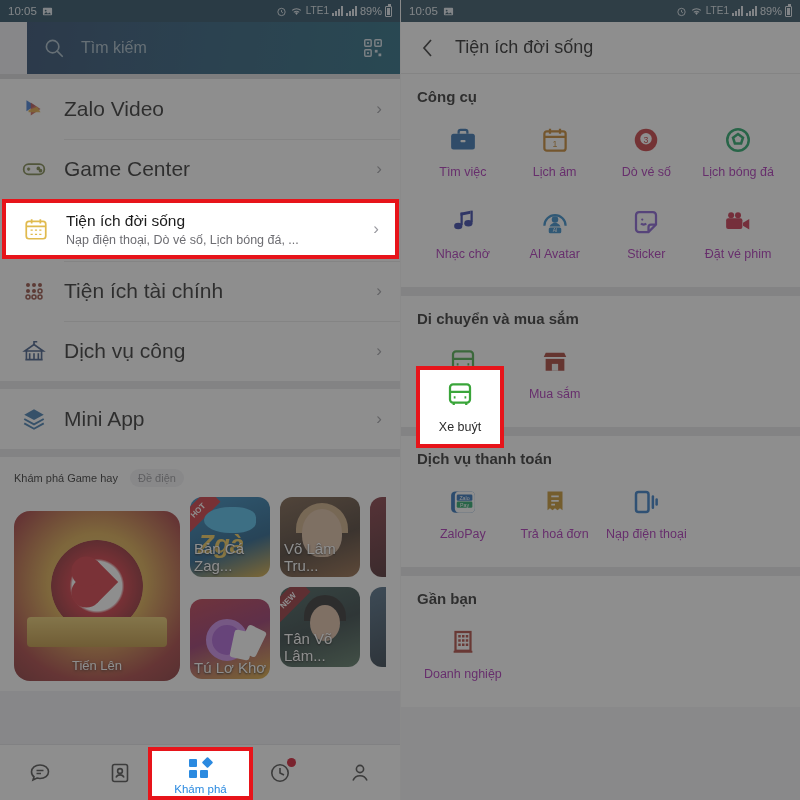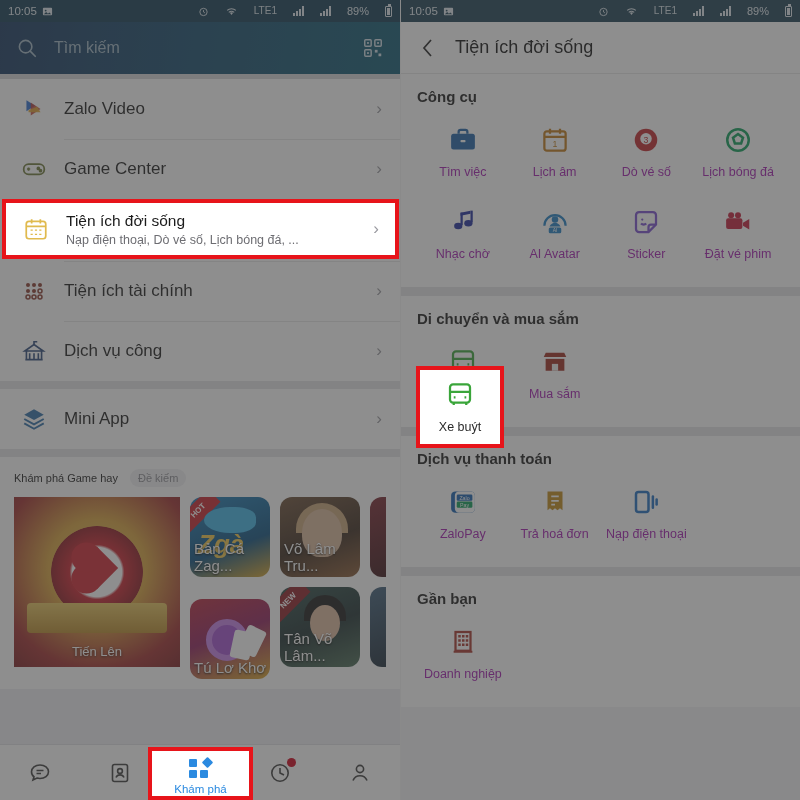--- a/index.html
+++ b/index.html
@@ -19,7 +19,7 @@
               justify-content:space-between; padding:0 8px; color:#dfe8ee; font-size:11.5px; position:relative; z-index:5;}
   .right .statusbar{ background:#1e4155; }
   .sb-left{ display:flex; align-items:center; gap:5px; }
-  .sb-right{ display:flex; align-items:center; gap:16px; font-size:11px; }
+  .sb-right{ display:flex; align-items:center; gap:3px; font-size:11px; }
   .sb-ico{ display:inline-block; opacity:.95; font-size:10px; line-height:1; }
   .bat{ width:7px; height:11px; border:1.2px solid #dfe8ee; border-radius:1px; position:relative; display:inline-block; }
   .bat:before{ content:""; position:absolute; top:-2.6px; left:1.6px; width:3px; height:1.6px; background:#dfe8ee;}

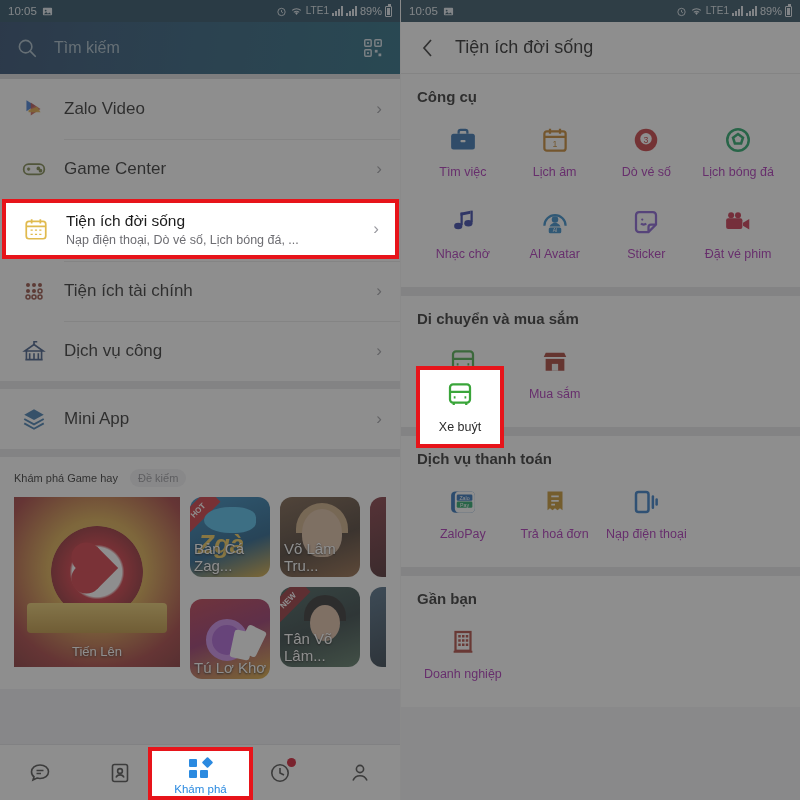--- a/index.html
+++ b/index.html
@@ -31,7 +31,7 @@
 
   
   .searchbar{ height:52px; background:linear-gradient(100deg,#17365e 0%,#15496b 45%,#0f5a72 100%);
-              display:flex; align-items:center; padding:0 16px; gap:16px; position:relative; z-index:5;}
+              display:flex; align-items:center; padding:0 16px; gap:16px; position:relative; z-index:5;margin-left:27px;}
   .search-ph{ color:#9fb6c4; font-size:16px; flex:1; }
   .sb-divider{ height:5px; background:#d6d6da; }
 

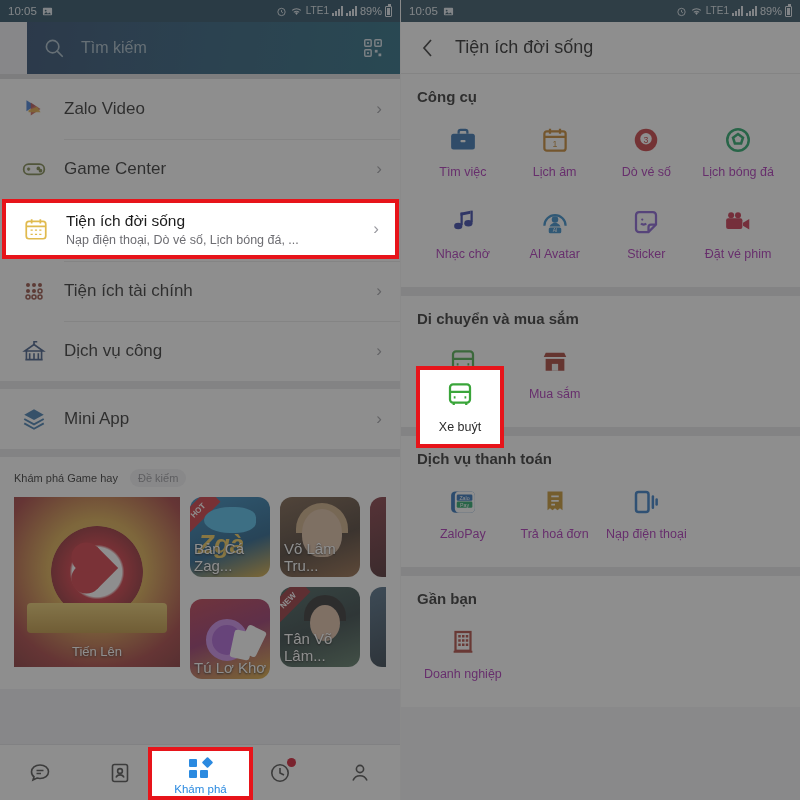--- a/index.html
+++ b/index.html
@@ -40,7 +40,7 @@
   .row{ display:flex; align-items:center; height:60px; padding:0 14px 0 14px; position:relative; background:#fff;}
   .row .ico{ width:40px; display:flex; justify-content:center; align-items:center; flex:0 0 40px;}
   .row .txt{ flex:1; padding-left:10px; }
-  .row .title{ font-size:17px; color:#1b1b1b; }
+  .row .title{ font-size:21px; color:#1b1b1b; }
   .row .sub{ font-size:12.5px; color:#6d6d72; margin-top:3px; }
   .row .chev{ color:#9a9aa0; font-size:17px; padding-right:4px;}
   .row.tall{ height:62px; }

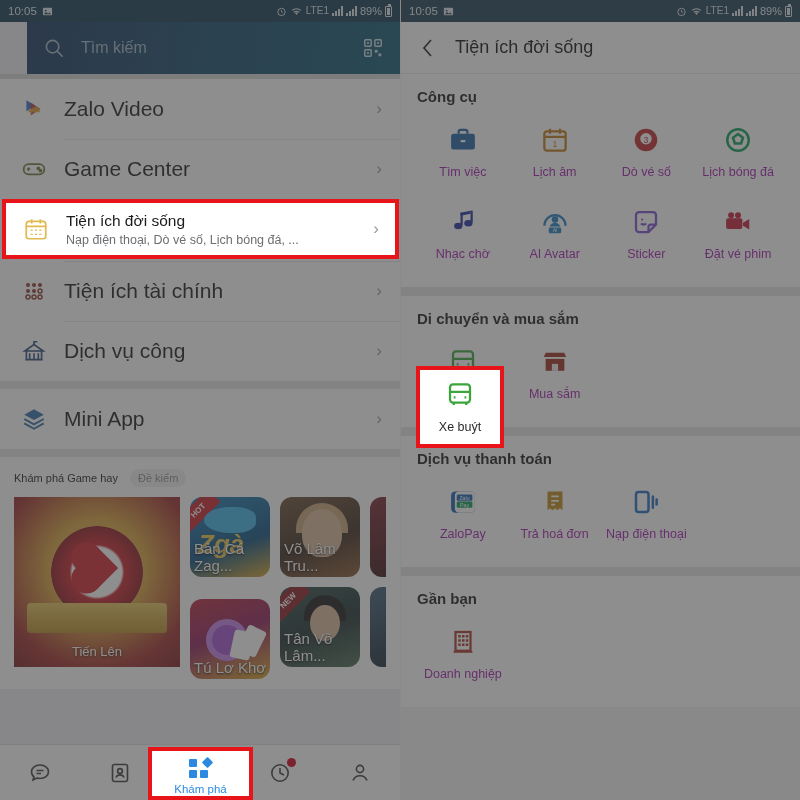--- a/index.html
+++ b/index.html
@@ -301,7 +301,7 @@
     <div class="discover">
       <div class="disc-head">
         <span class="disc-title">Khám phá Game hay</span>
-        <span class="disc-tag">Đề kiếm</span>
+        <span class="disc-tag">Đề điện</span>
       </div>
       <div class="gamegrid">
         <div class="bigcard">

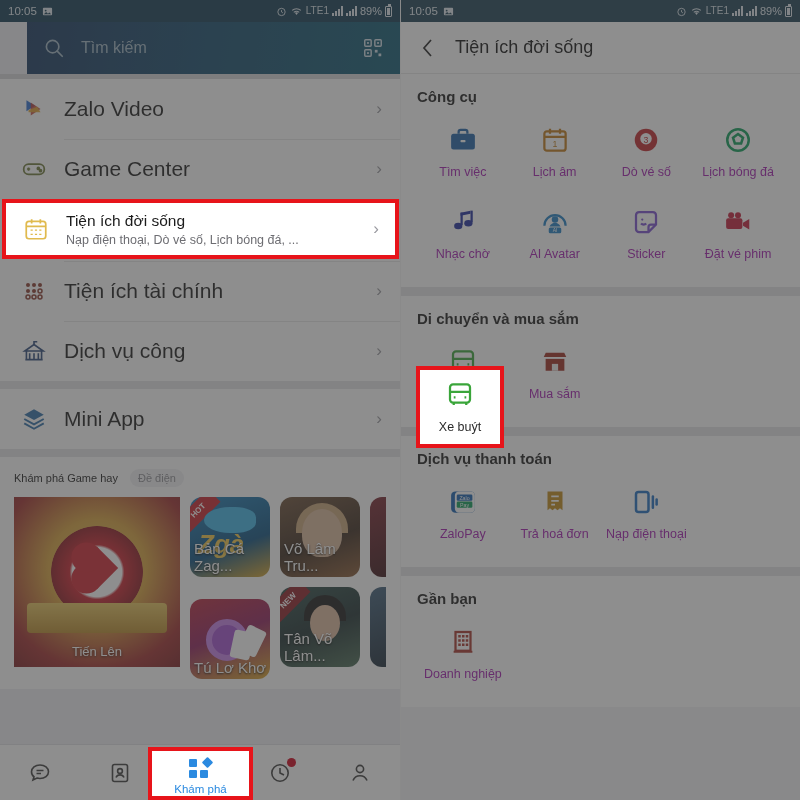--- a/index.html
+++ b/index.html
@@ -53,8 +53,8 @@
   .disc-title{ font-size:11px; color:#1b1b1b; }
   .disc-tag{ font-size:11px; color:#8d8d93; background:#f0f0f3; border-radius:10px; padding:3px 8px;}
   .gamegrid{ display:flex; gap:10px; }
-  .bigcard{ width:170px; height:170px; border-radius:0; position:relative; overflow:hidden;
-            background:radial-gradient(circle at 50% 42%, #e8c35a 0%, #d8a23c 38%, #9e2c2c 78%, #7a1f22 100%);}
+  .bigcard{ width:170px; height:170px; border-radius:16px; position:relative; overflow:hidden;
+            background:radial-gradient(circle at 50% 42%, #e8c35a 0%, #d8a23c 38%, #9e2c2c 78%, #7a1f22 100%);margin-top:14px;}
   .bigcard .ring{ position:absolute; left:50%; top:44%; transform:translate(-50%,-50%);
             width:92px; height:92px; border-radius:50%; background:radial-gradient(circle,#fff 38%,#c8222d 42%,#8e1a22 70%,#e8c35a 72%);}
   .bigcard .heart{ position:absolute; left:50%; top:42%; transform:translate(-50%,-50%) rotate(-45deg);

